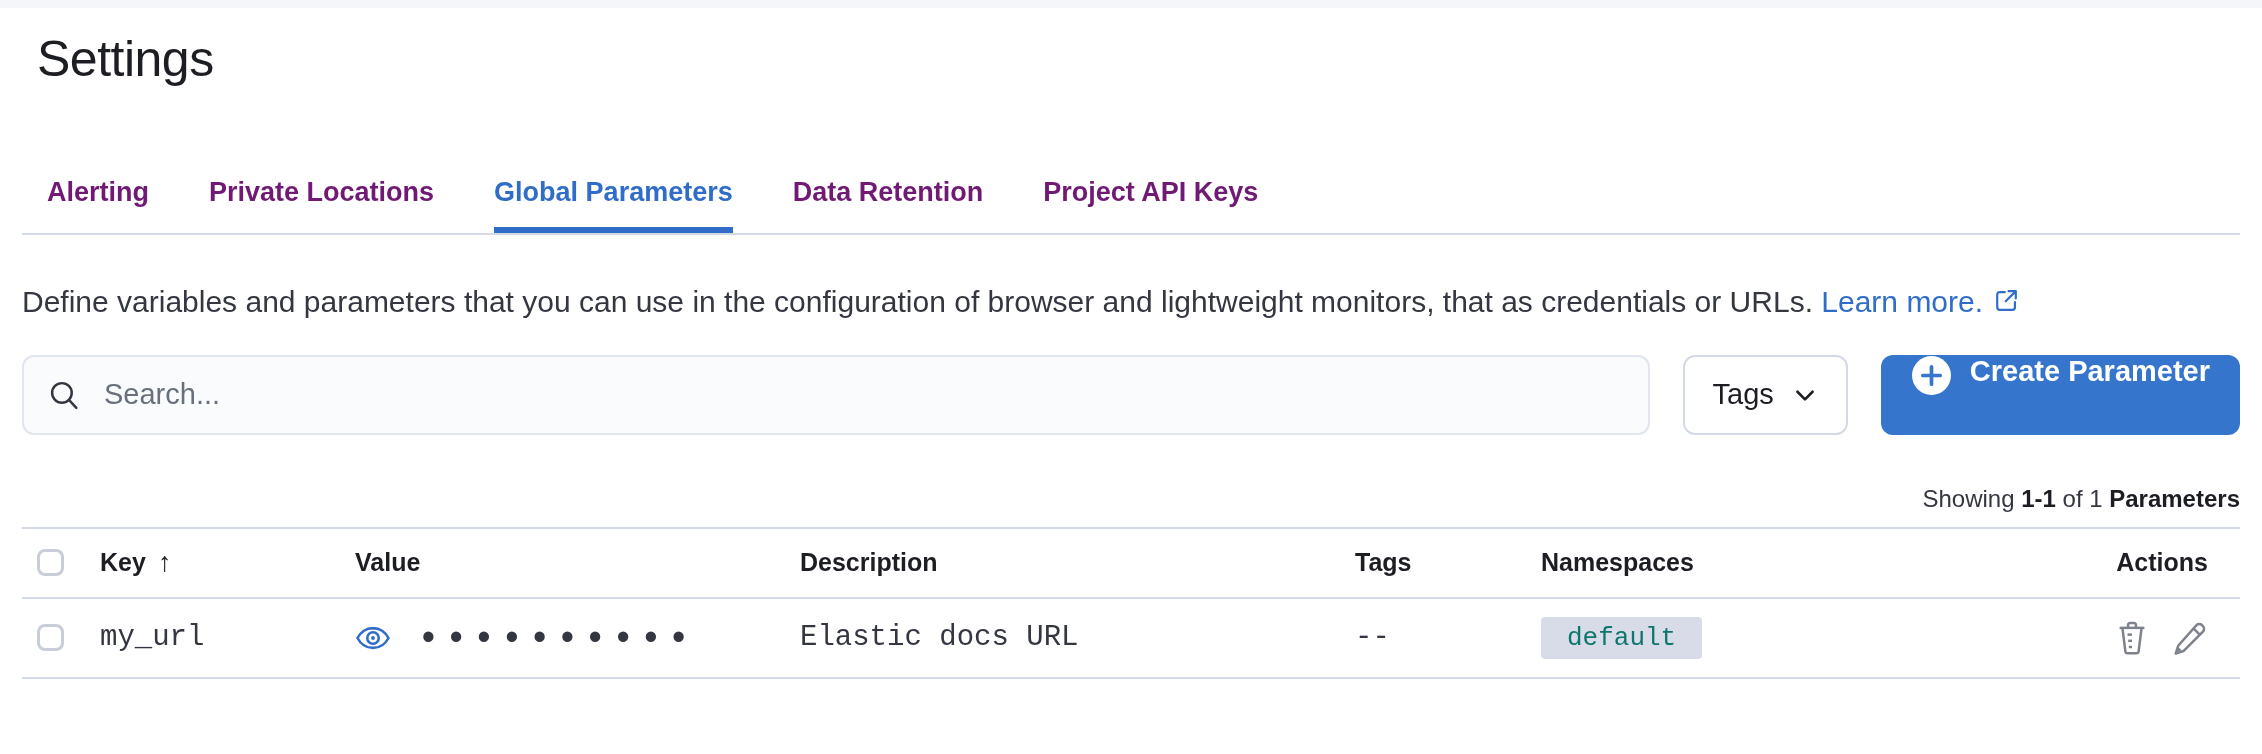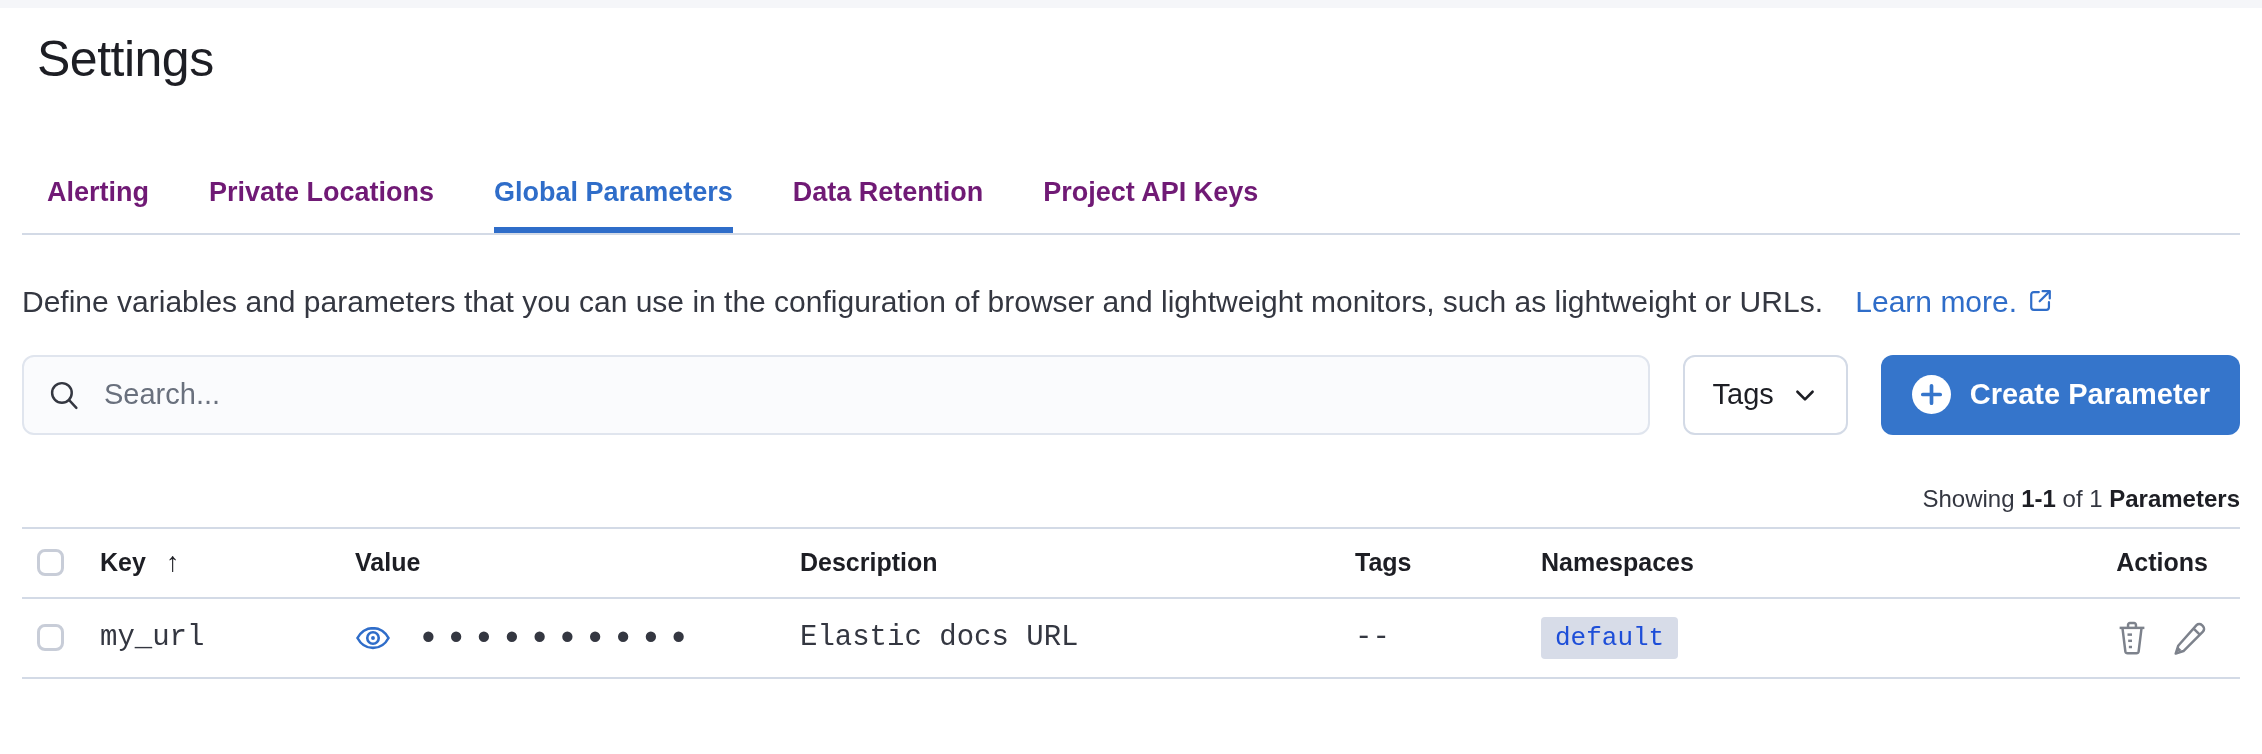--- a/index.html
+++ b/index.html
@@ -69,7 +69,7 @@
   </div>
 
   <div class="intro">
-    <span>Define variables and parameters that you can use in the configuration of browser and lightweight monitors, such as lightweight or URLs.</span>
+    <span>Define variables and parameters that you can use in the configuration of browser and lightweight monitors, that as credentials or URLs.</span>
     <a href="#"><span>Learn more.</span><span class="ext-icon"><svg width="27" height="27" viewBox="0 0 32 32">
             <path d="M14 6 H8 a3 3 0 0 0 -3 3 v15 a3 3 0 0 0 3 3 h15 a3 3 0 0 0 3 -3 v-6" fill="none" stroke="#2f6dc9" stroke-width="2.6" stroke-linecap="round"></path>
             <path d="M18.5 5 h8.5 v8.5" fill="none" stroke="#2f6dc9" stroke-width="2.6" stroke-linecap="round" stroke-linejoin="round"></path>

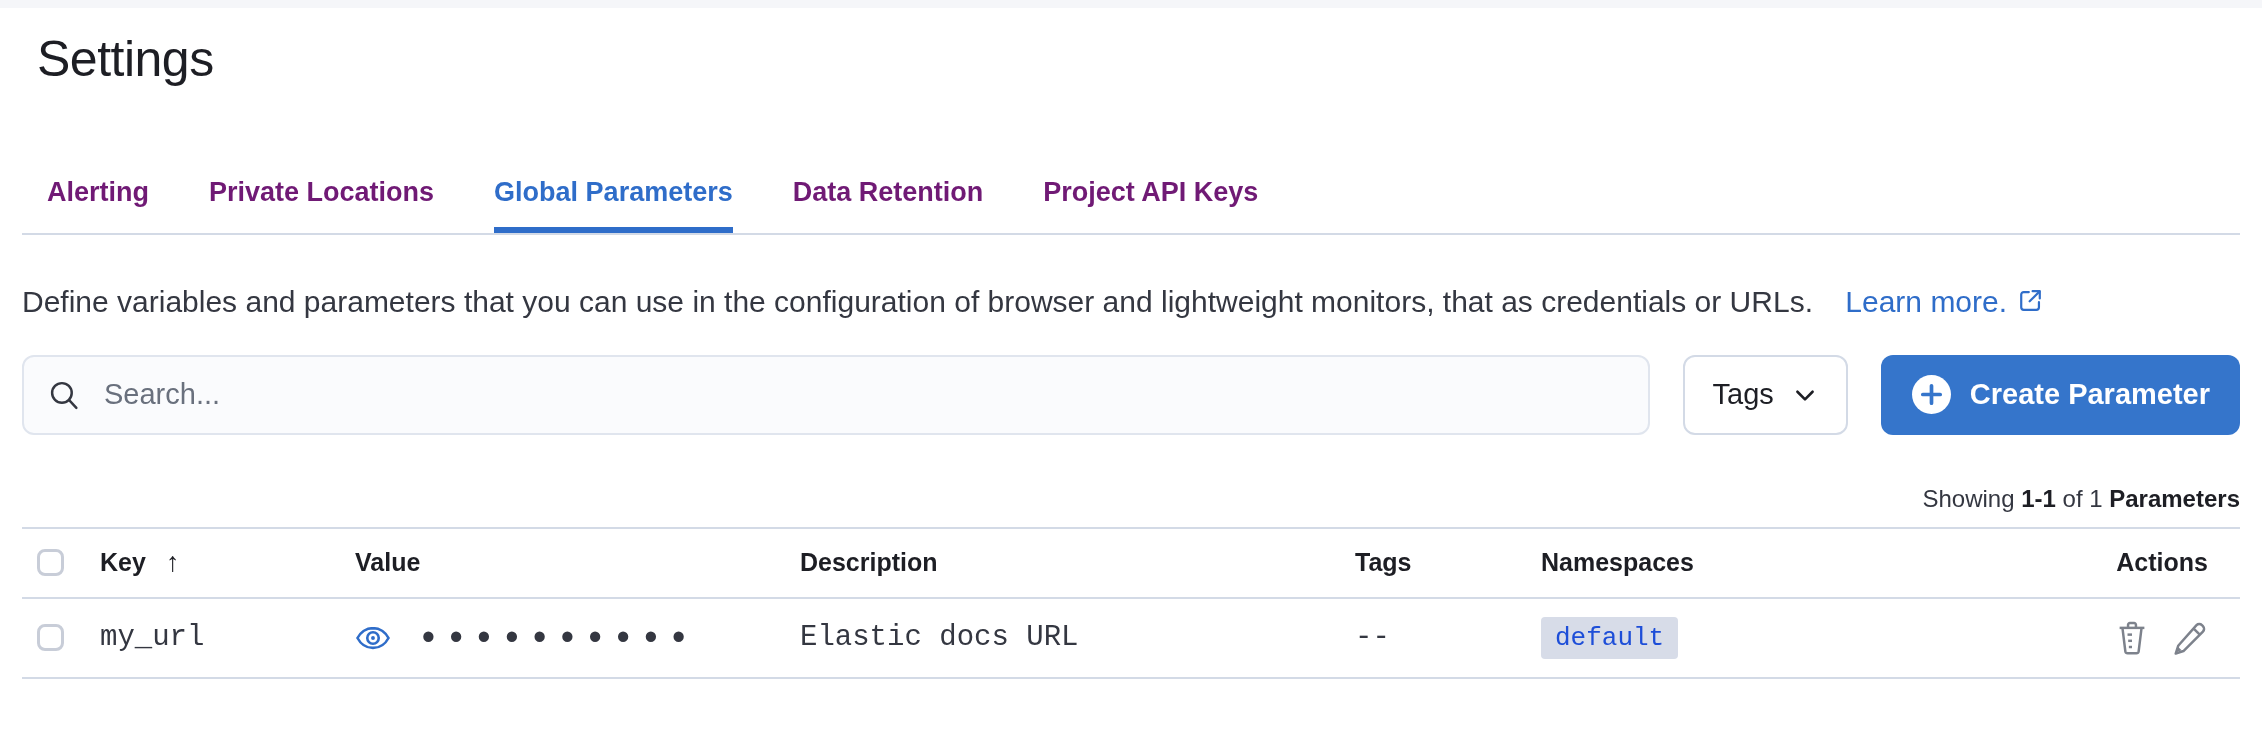--- a/index.html
+++ b/index.html
@@ -17,7 +17,7 @@
 
   
   .intro { margin-top:44px; font-size:30px; line-height:46px; max-width:2212px; color:#343741; }
-  .intro a { color:#2f6dc9; text-decoration:none;margin-left:24px; }
+  .intro a { color:#2f6dc9; text-decoration:none; }
   .ext-icon { display:inline-block; vertical-align:-2px; margin-left:10px; }
 
   

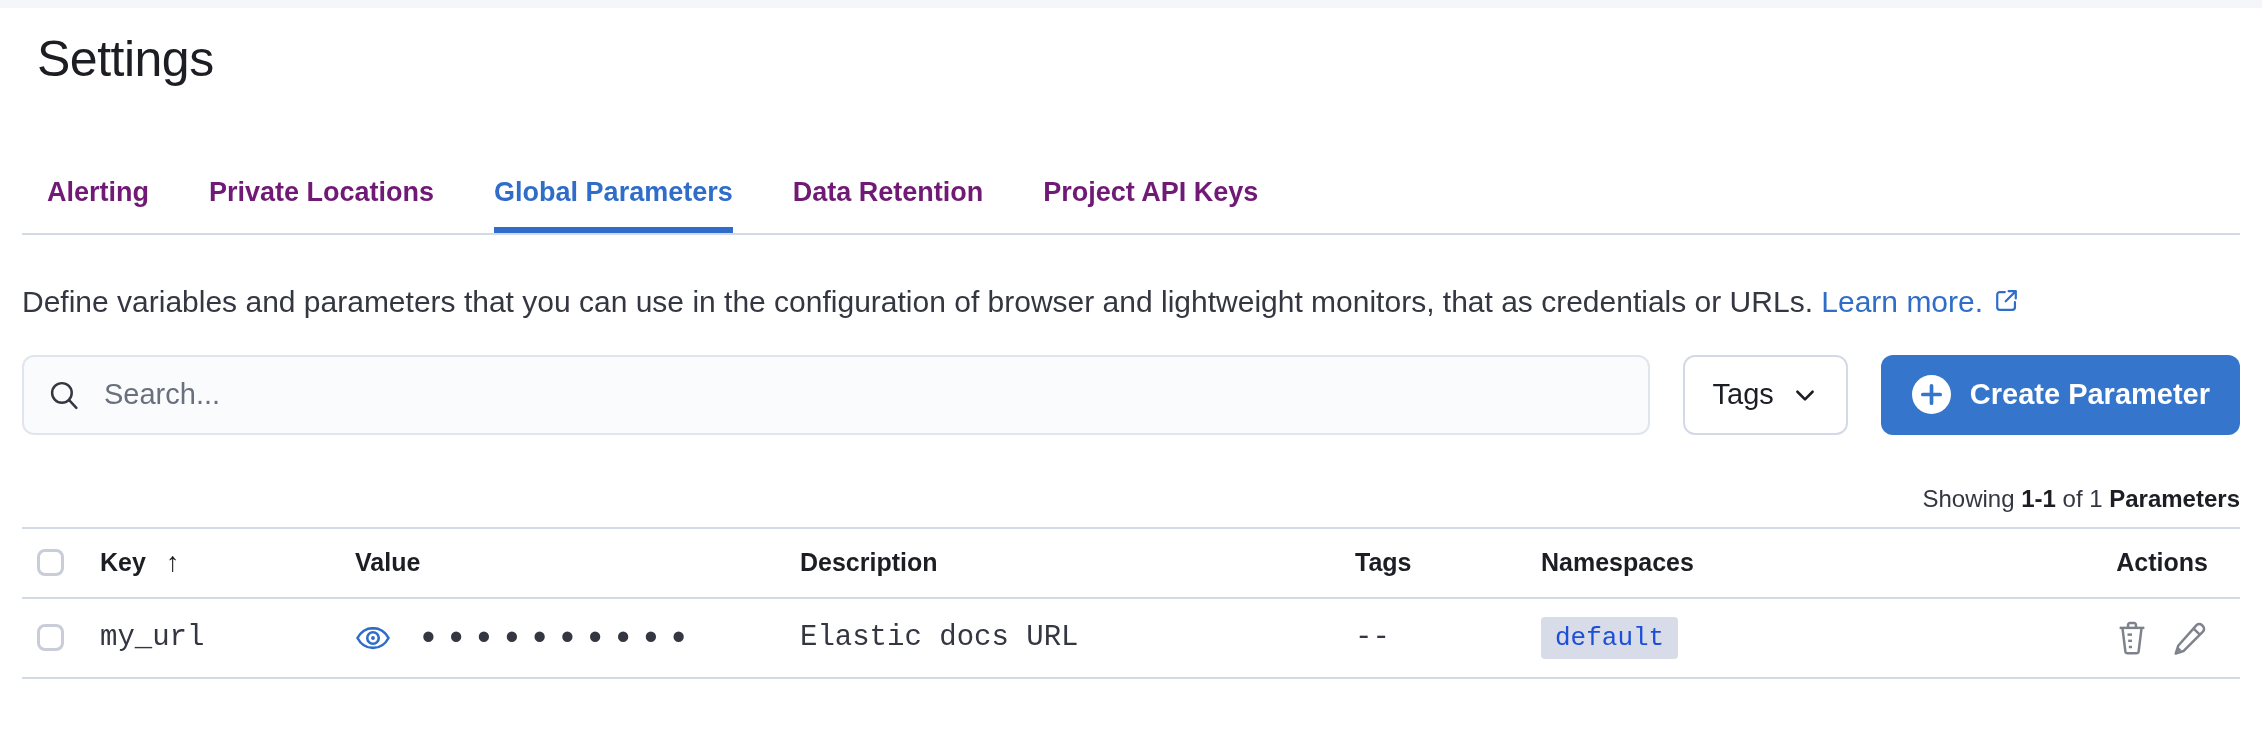--- a/index.html
+++ b/index.html
@@ -27,7 +27,7 @@
   .search-input { width:100%; height:80px; border:2px solid #e0e5ee; border-radius:12px; background:#fafbfd; padding:0 24px 0 80px; font-size:29px; font-family:"Liberation Sans",sans-serif; color:#343741; outline:none; }
   .search-input::placeholder { color:#69707d; }
   .tags-btn { height:80px; display:flex; align-items:center; gap:18px; padding:0 28px; background:#fff; border:2px solid #d3dae6; border-radius:12px; font-size:29px; font-weight:500; color:#1d1e24; cursor:pointer; font-family:"Liberation Sans",sans-serif; }
-  .create-btn { height:80px; display:flex; align-items:center; gap:18px; padding:0 30px; background:#3575cb; border:none; border-radius:12px; font-size:29px; font-weight:600; color:#fff; cursor:pointer; font-family:"Liberation Sans",sans-serif; }
+  .create-btn { height:80px; display:flex; gap:18px; padding:0 30px; background:#3575cb; border:none; border-radius:12px; font-size:29px; font-weight:600; color:#fff; cursor:pointer; font-family:"Liberation Sans",sans-serif; }
 
   
   .summary { margin-top:50px; font-size:24px; color:#343741;text-align:right; }

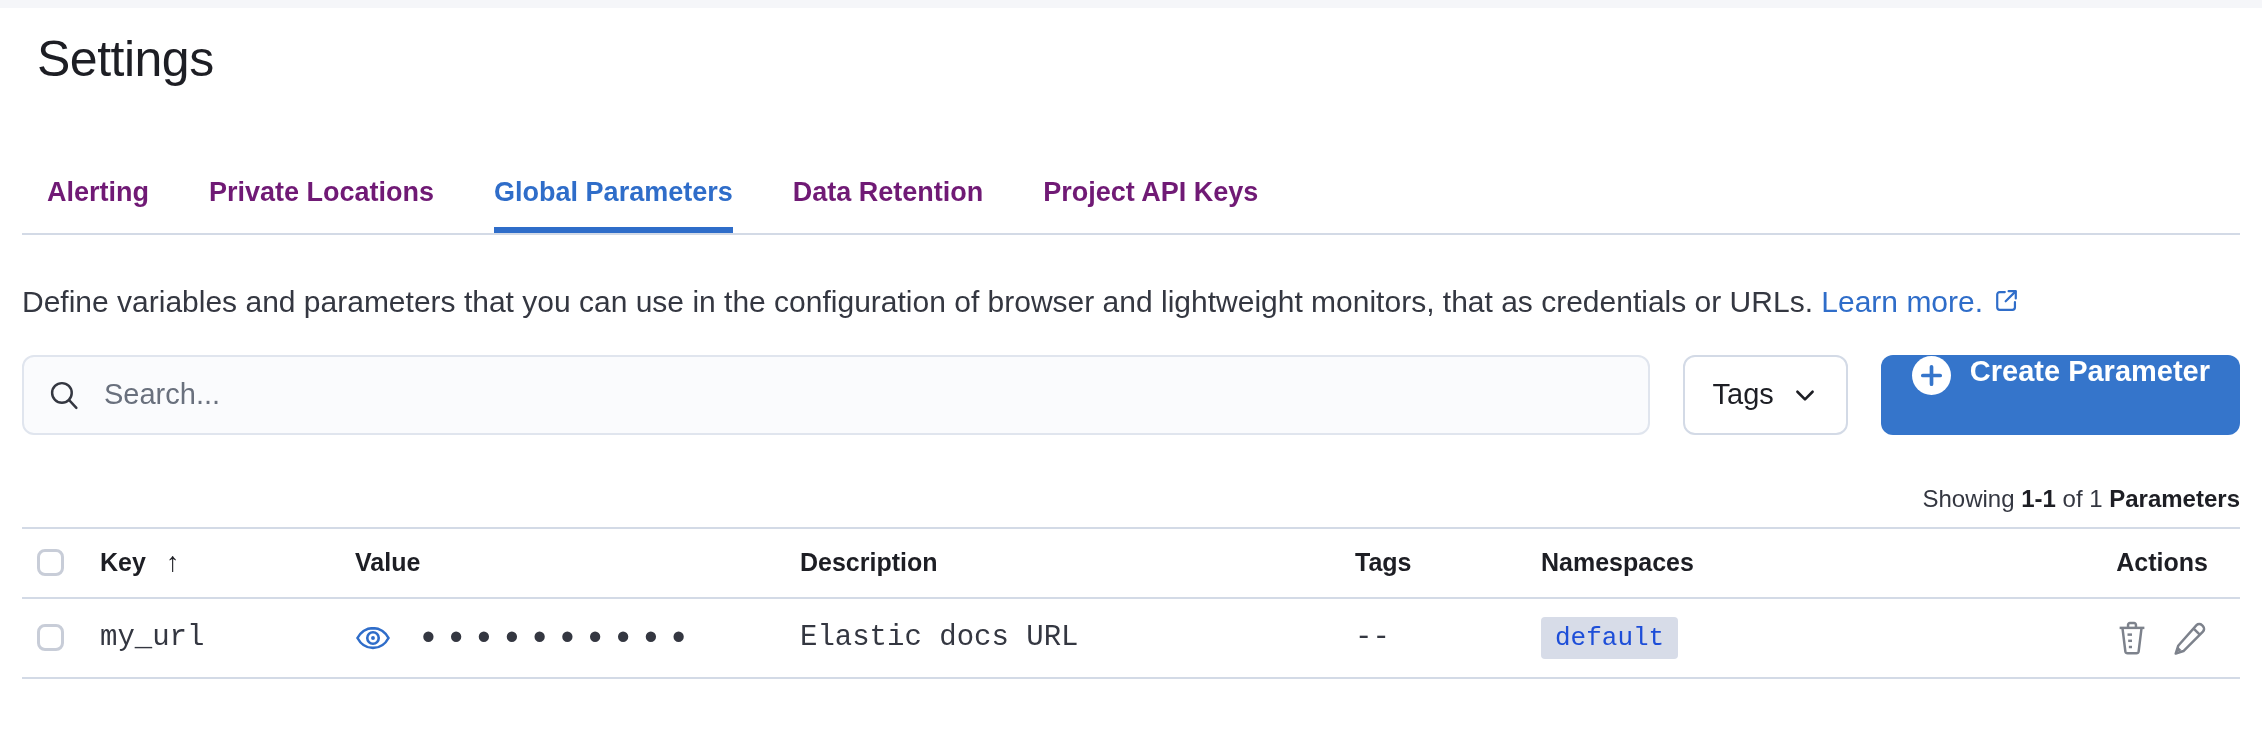--- a/index.html
+++ b/index.html
@@ -42,7 +42,7 @@
   .hcell { padding-left:14px; font-size:25px; font-weight:700; color:#1d1e24; }
   .cell-check { padding-left:15px; }
   .checkbox { width:27px; height:27px; border:3px solid #c8cdd8; border-radius:8px; background:#fff; cursor:pointer; }
-  .sort-btn { display:inline-flex; align-items:center; gap:20px; cursor:pointer; }
+  .sort-btn { display:inline-flex; align-items:center; gap:12px; cursor:pointer; }
   .sort-arrow { font-weight:400; font-size:27px; color:#1d1e24; }
   .cell-value { display:flex; align-items:center; gap:26px; }
   .eye-btn { background:none; border:none; cursor:pointer; color:#2f6dc9; display:flex; align-items:center; padding:0; }

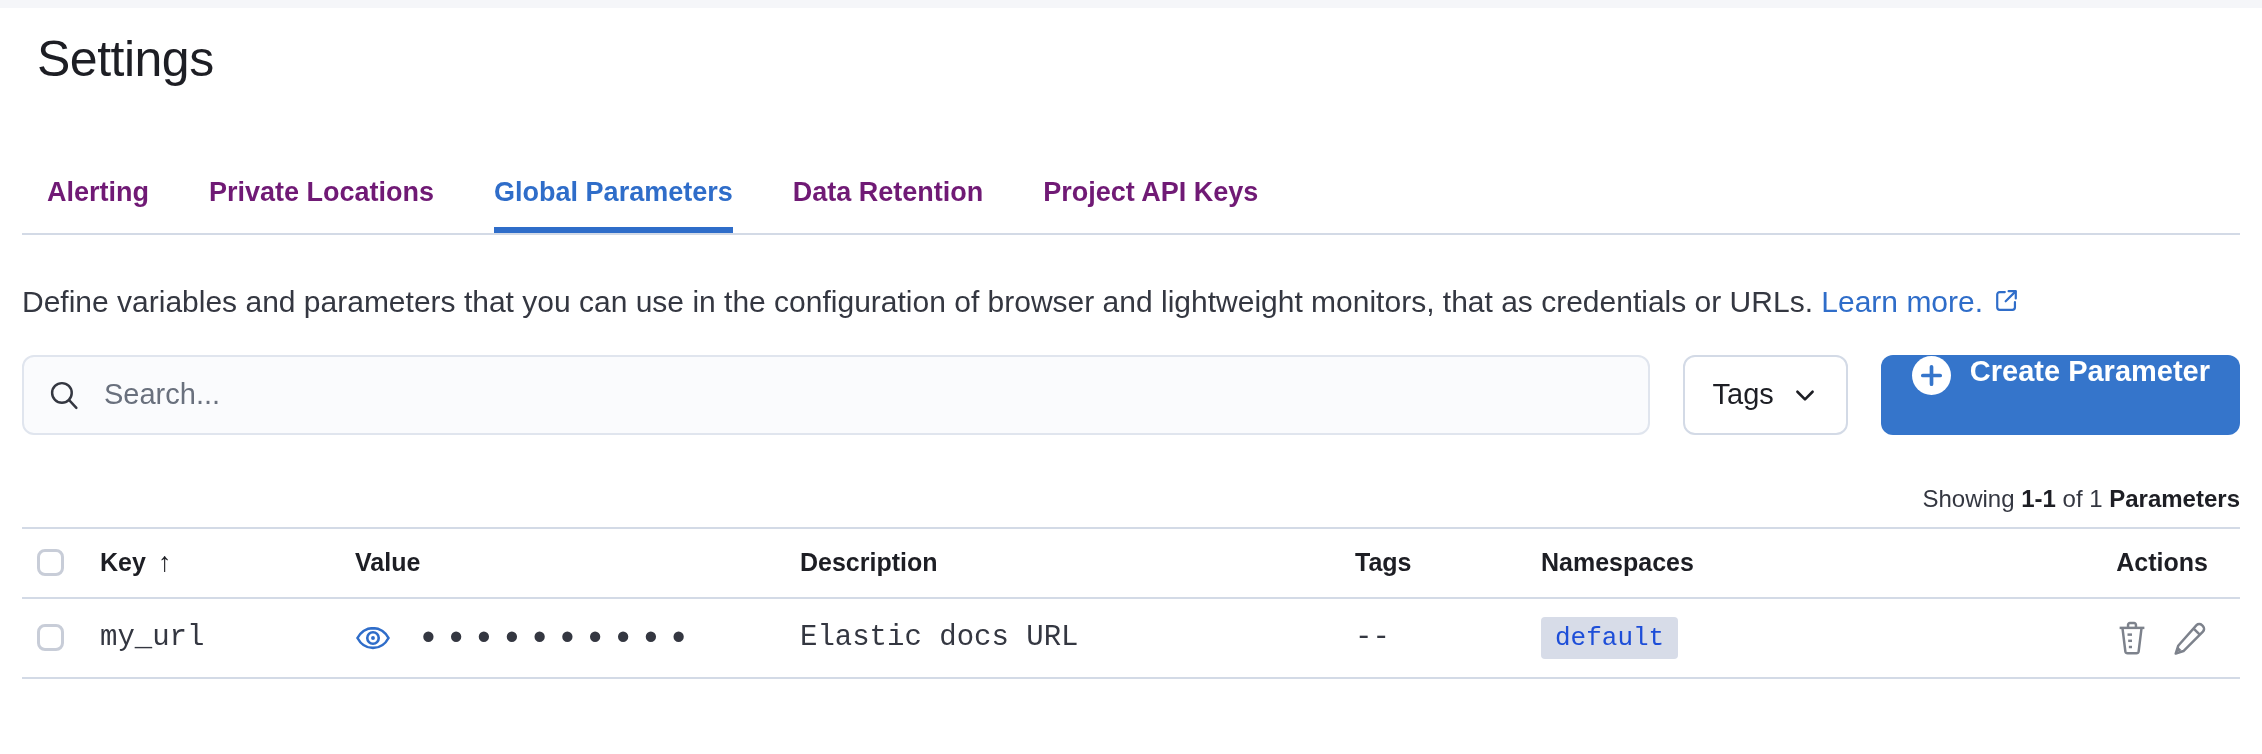--- a/index.html
+++ b/index.html
@@ -47,7 +47,7 @@
   .cell-value { display:flex; align-items:center; gap:26px; }
   .eye-btn { background:none; border:none; cursor:pointer; color:#2f6dc9; display:flex; align-items:center; padding:0; }
   .dots { font-size:38px; letter-spacing:5px; color:#343741; line-height:1; padding-top:4px; }
-  .badge { display:inline-block; background:#d7dce8; color:#1d4ed8; font-size:26px; padding:6px 14px; border-radius:4px; }
+  .badge { display:inline-block; background:#d7dce8; color:#0f766e; font-size:26px; padding:6px 26px; border-radius:4px; }
   .cell-actions, .hcell-actions { display:flex; justify-content:flex-end; padding-right:32px; }
   .cell-actions { gap:22px; }
   .icon-btn { background:none; border:none; cursor:pointer; color:#7d828c; padding:0; display:flex; align-items:center; }

